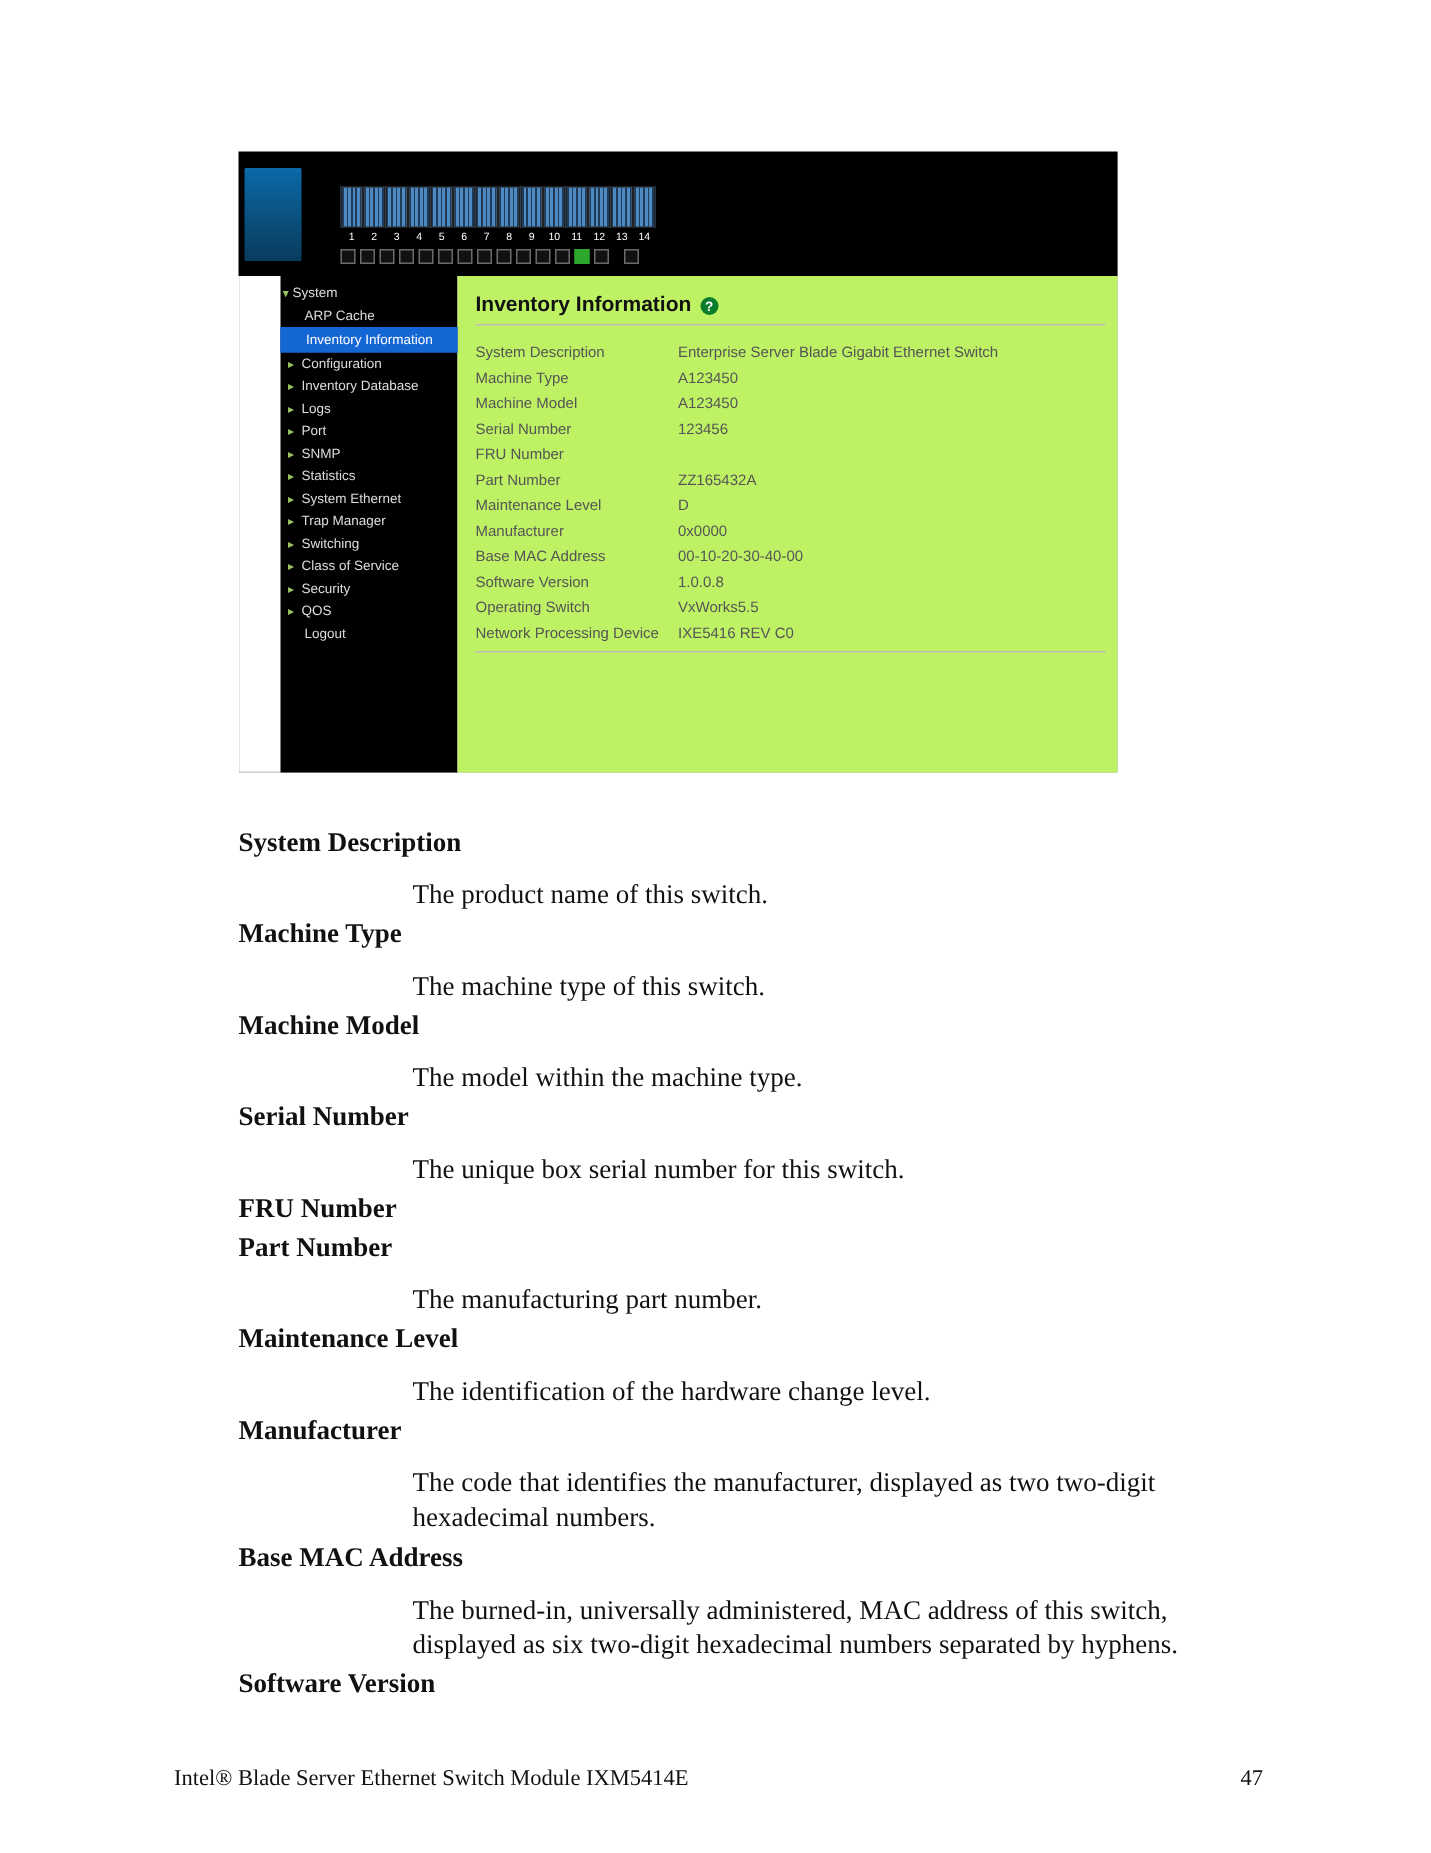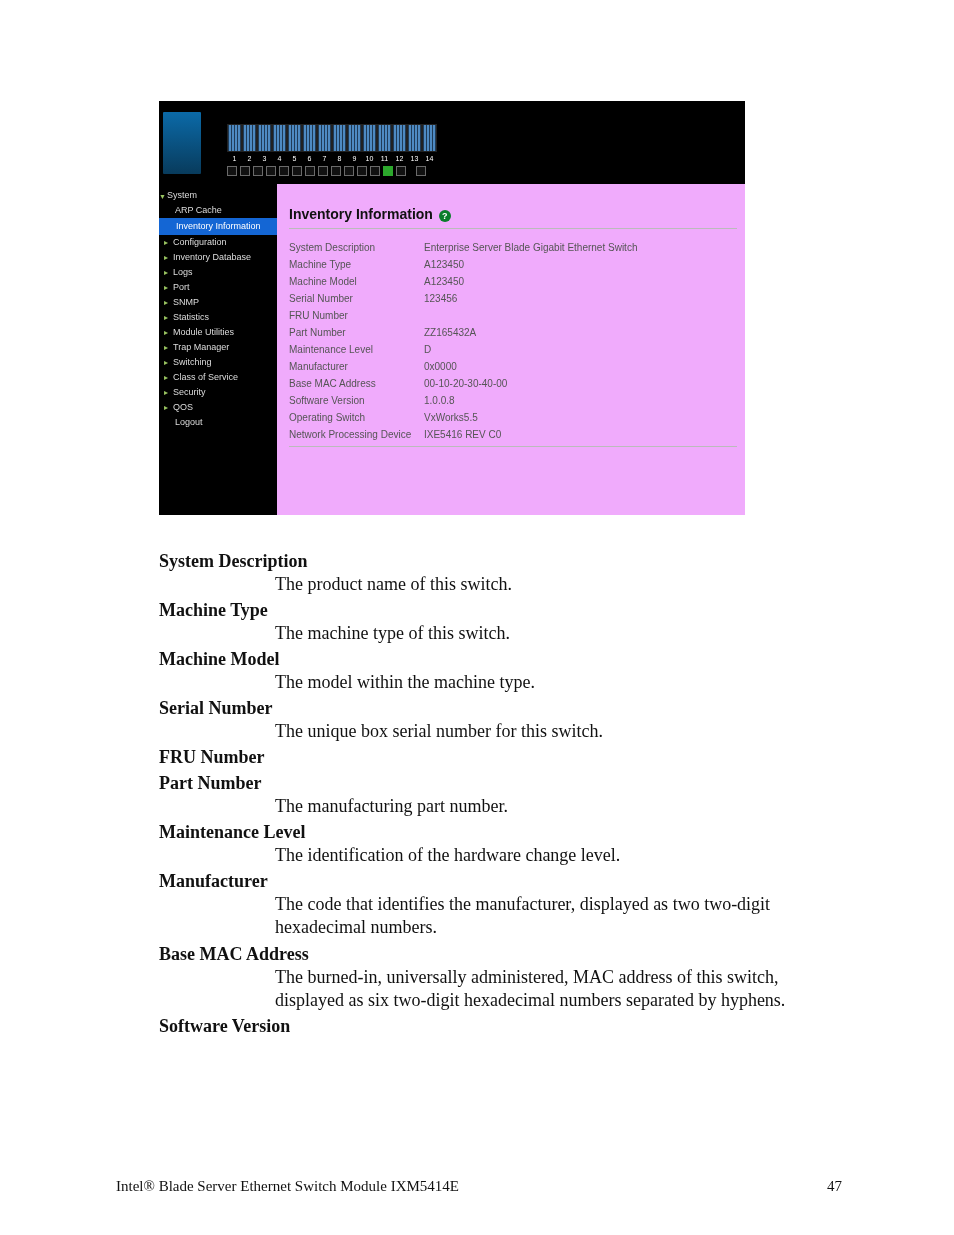--- a/index.html
+++ b/index.html
@@ -51,7 +51,7 @@
   }
   .ind.active { background:#2ca82c; border-color:#2ca82c; }
 
-  .shot .body { display:flex; height:calc(100% - 83px); }
+  .shot .body { display:flex; height:calc(100% - 83px);margin-left:28px; }
   .sidebar {
     width: 118px; background:#000; color:#e9e9e9;
     font-size:9px; padding:4px 0;

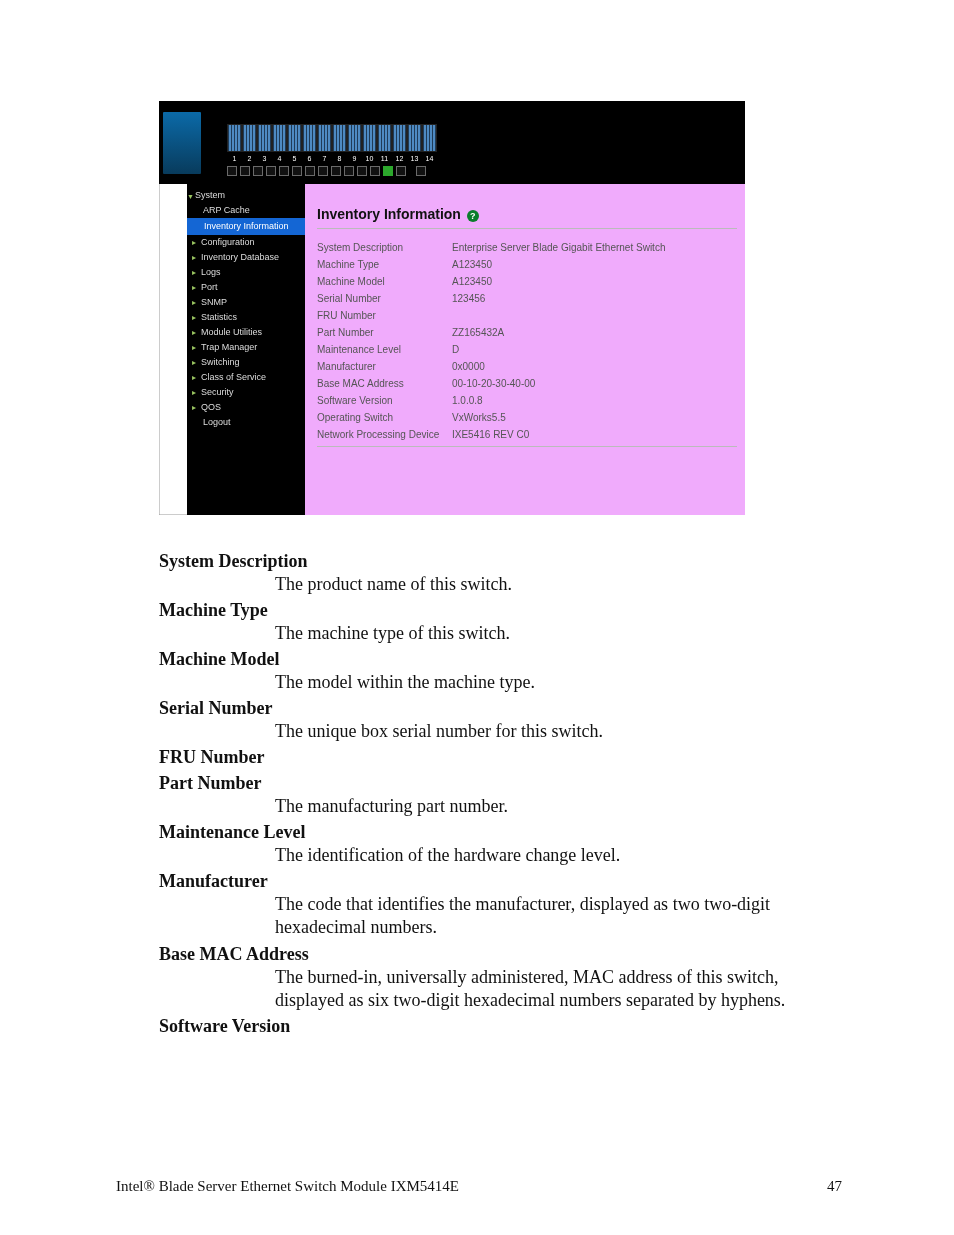--- a/index.html
+++ b/index.html
@@ -68,7 +68,7 @@
   .sbitem.leaf.nolead::before{content:"";}
 
   .content {
-    flex:1; background:#f0abfc; padding:16px 8px 0 12px;
+    flex:1; background:#bef264; padding:4px 8px 0 12px;
   }
   .content h2 {
     font-size:14px; font-weight:bold; color:#111; margin:6px 0 10px 0;

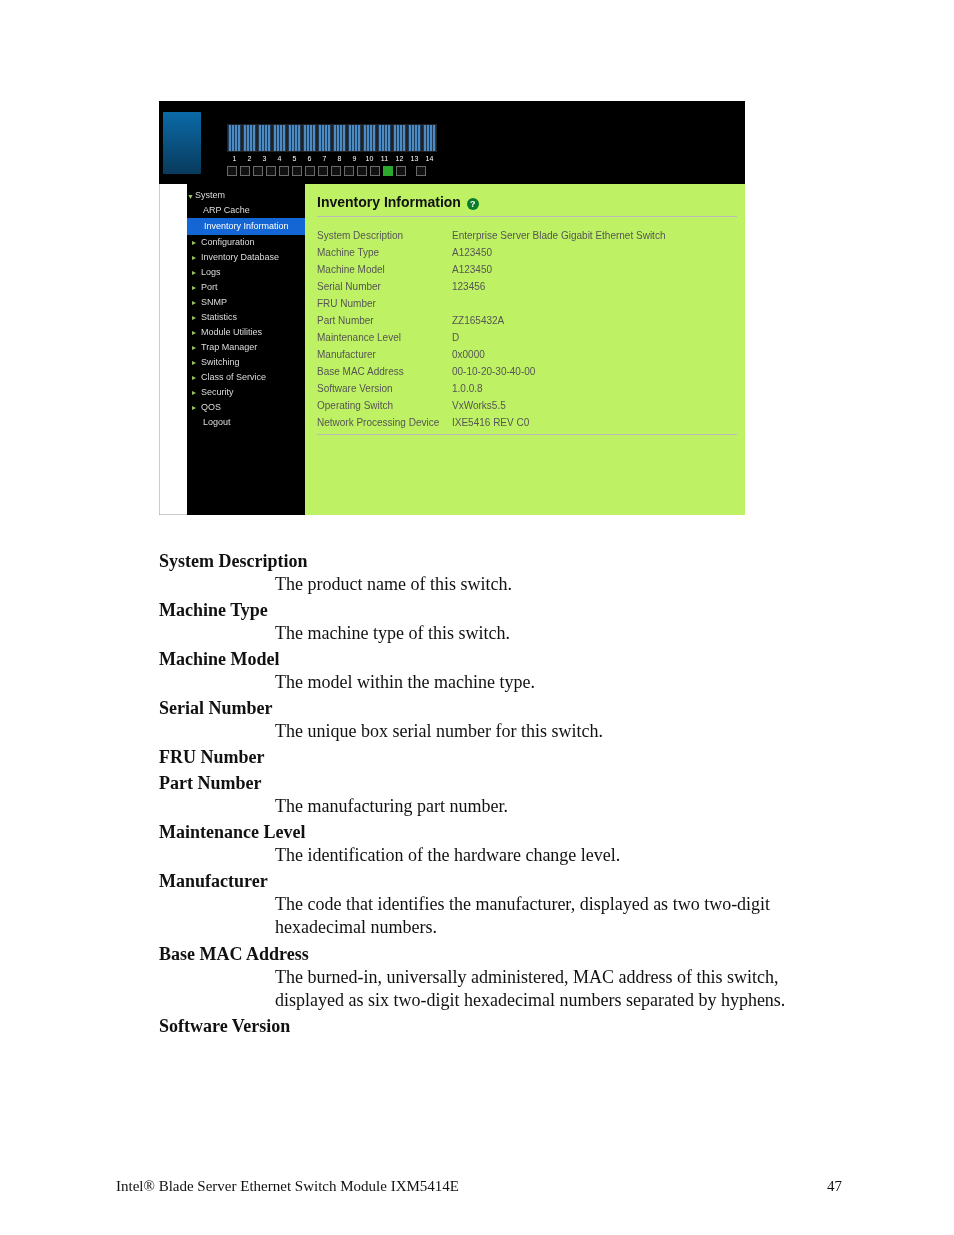--- a/index.html
+++ b/index.html
@@ -167,7 +167,7 @@
           <div class="sbitem lvl2">Port</div>
           <div class="sbitem lvl2">SNMP</div>
           <div class="sbitem lvl2">Statistics</div>
-          <div class="sbitem lvl2">Module Utilities</div>
+          <div class="sbitem lvl2">System Ethernet</div>
           <div class="sbitem lvl2">Trap Manager</div>
           <div class="sbitem lvl2">Switching</div>
           <div class="sbitem lvl2">Class of Service</div>

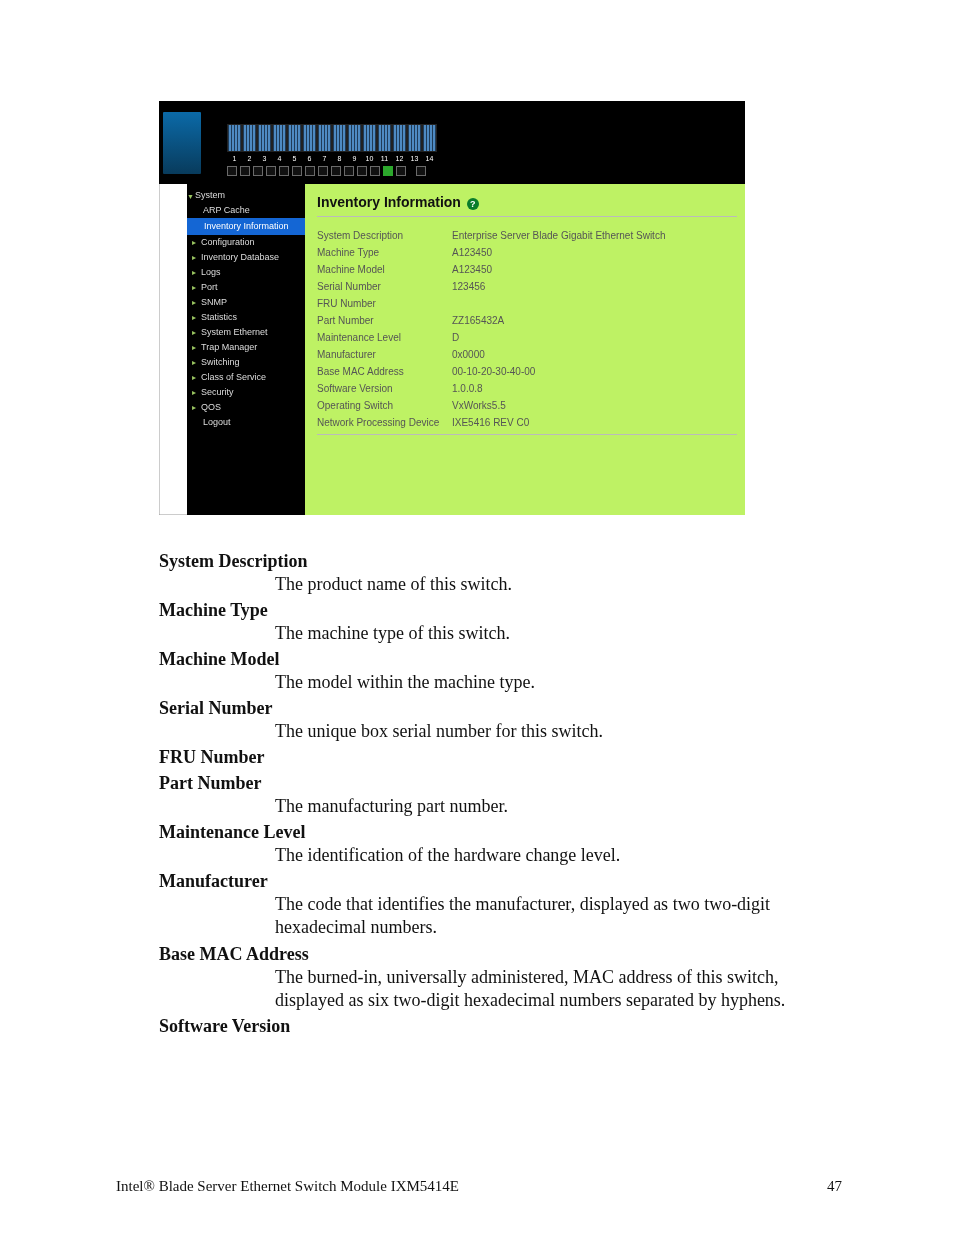--- a/index.html
+++ b/index.html
@@ -88,7 +88,7 @@
   
   .doc { position:absolute; left:159px; top:532px; width:672px; font-size:18px; line-height:1.28;}
   .doc dt { font-weight:bold; margin:3px 0 0 0; }
-  .doc dd { margin:0 0 2px 116px; }
+  .doc dd { margin:12px 0 2px 116px; }
   .footer {
     position:absolute; left:116px; bottom:40px; width:726px;
     display:flex; justify-content:space-between; font-size:15px;gap:18px;

